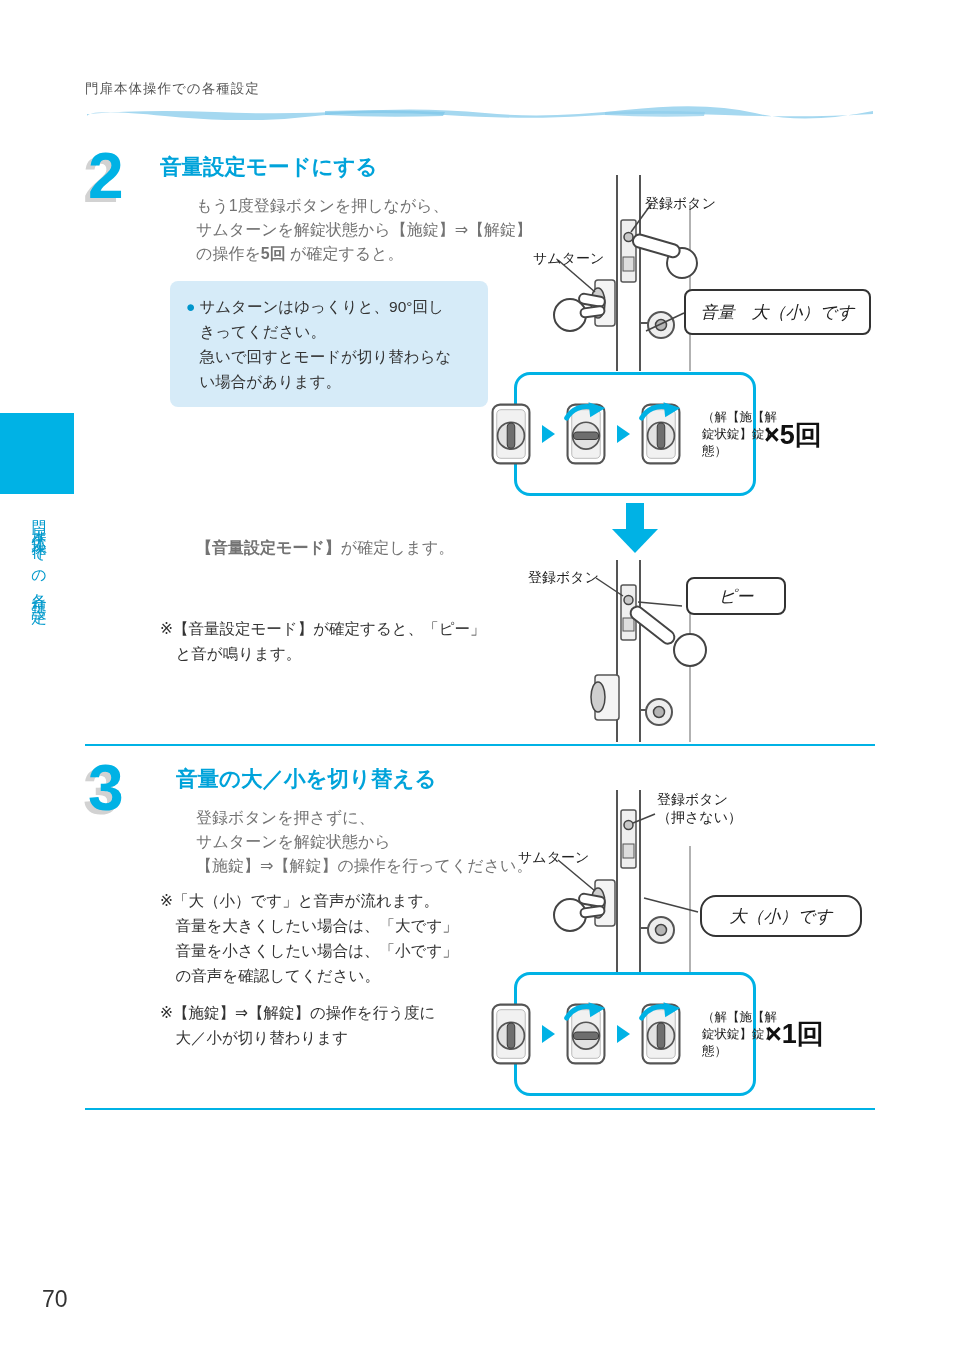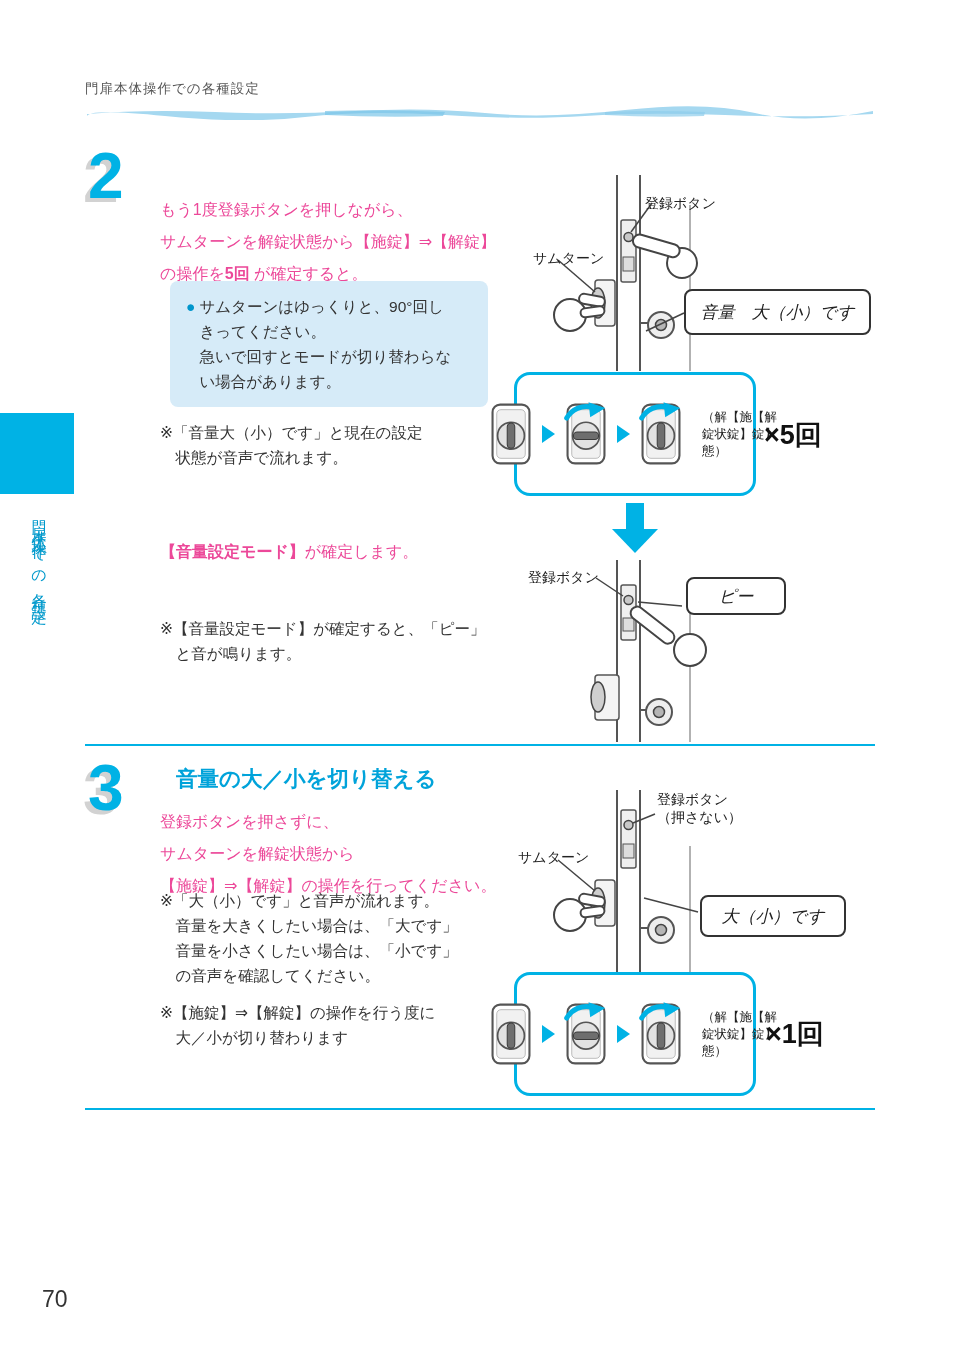--- a/index.html
+++ b/index.html
@@ -86,6 +86,7 @@
   <div class="abs page-num" style="left:42px; top:1286px;">70</div>
 
   <div class="abs step-num" style="left:88px; top:144px;">2</div>
+  <div class="abs step-title" style="left:160px; top:152px;">音量設定モードにする</div>
 
   <p class="abs body-text" style="left:160px; top:194px; width:350px;"><span>もう1度登録ボタンを押しながら、
 サムターンを解錠状態から【施錠】⇒【解錠】

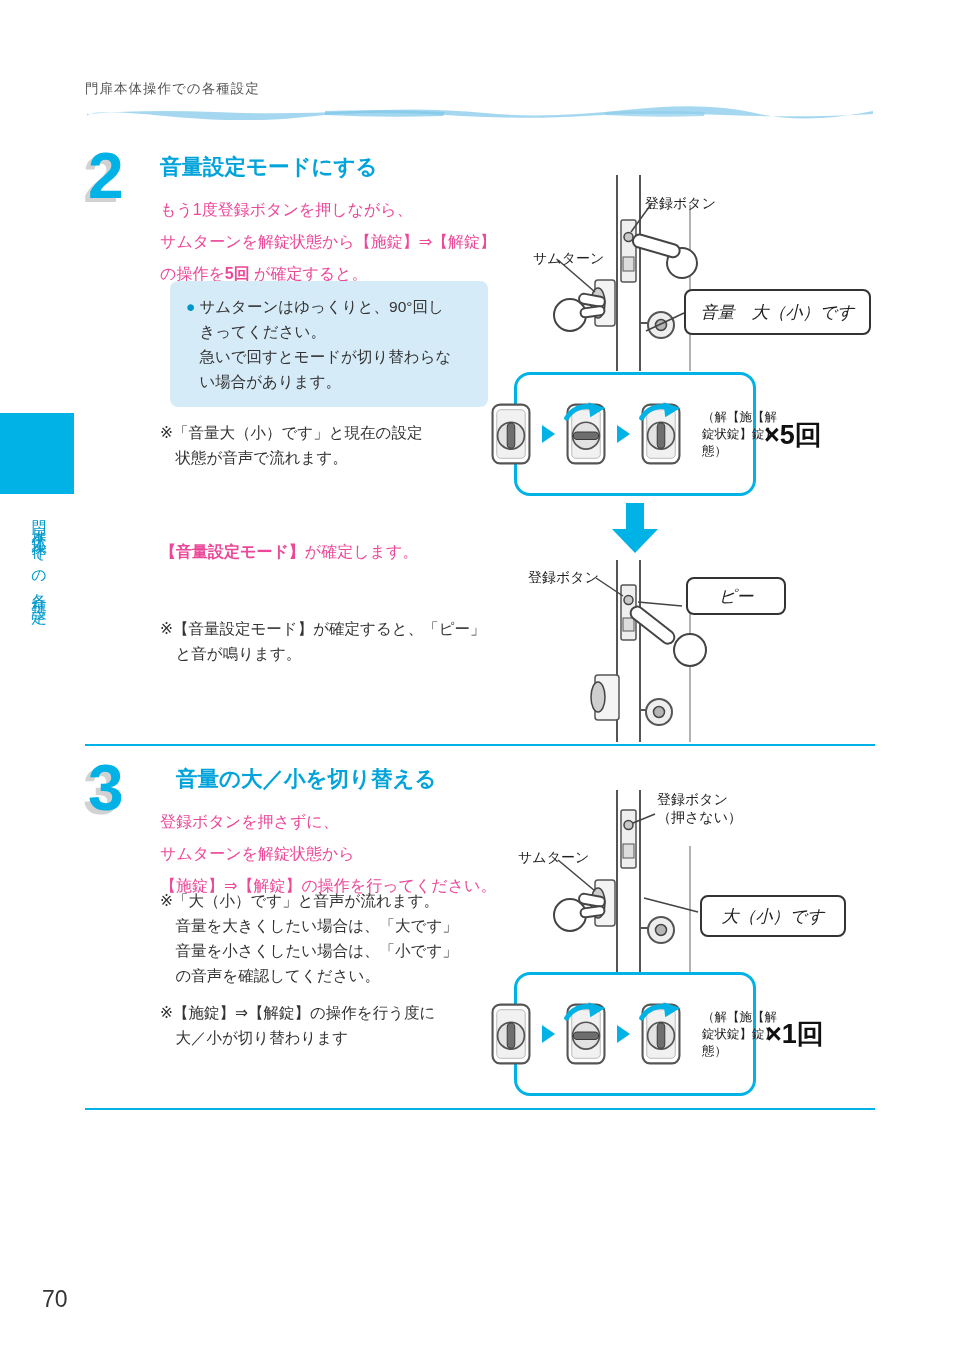--- a/index.html
+++ b/index.html
@@ -27,7 +27,7 @@
   }
   .step-title { font-size:21.5px; font-weight:bold; color:#00a3da; }
 
-  .body-text { font-size:16px; line-height:32px; color:#ec4899; white-space:pre-line; }
+  .body-text { font-size:16px; line-height:24px; color:#737373; white-space:pre-line;margin-left:36px; }
   .body-text b { font-weight:bold; }
   .note { font-size:15.5px; line-height:25px; color:#333; white-space:pre-line; }
 

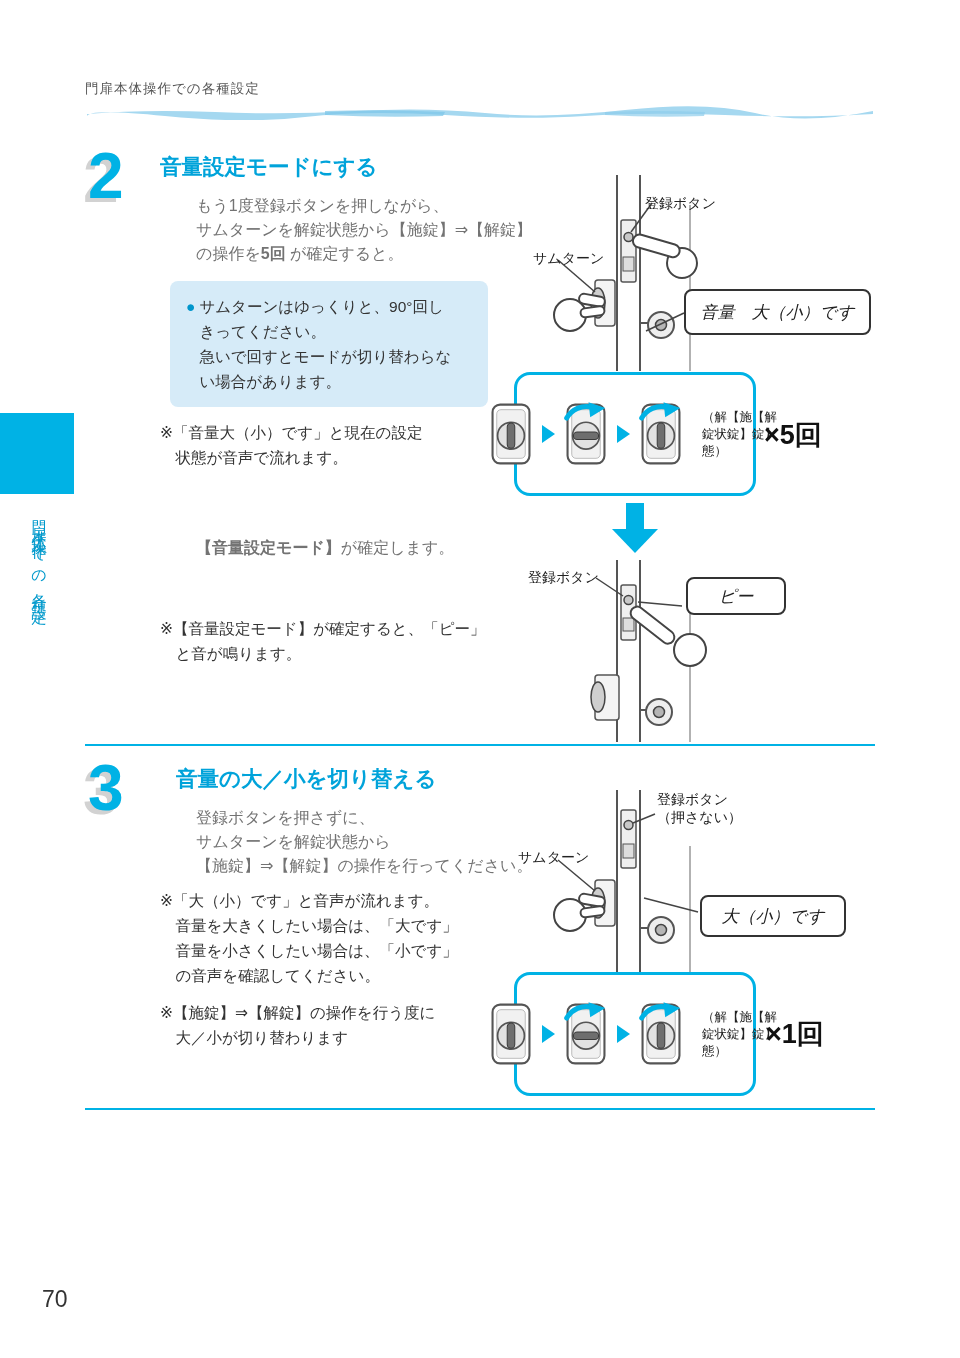--- a/index.html
+++ b/index.html
@@ -100,8 +100,6 @@
 い場合があります。</span>
   </div>
 
-  <p class="abs note" style="left:160px; top:420px; width:350px;">※「音量大（小）です」と現在の設定
-　状態が音声で流れます。</p>
 
   <svg class="abs" style="left:500px; top:165px;" width="380" height="208" viewBox="0 0 380 208">
     <line x1="117" y1="10" x2="117" y2="206" stroke="#555" stroke-width="2"></line>

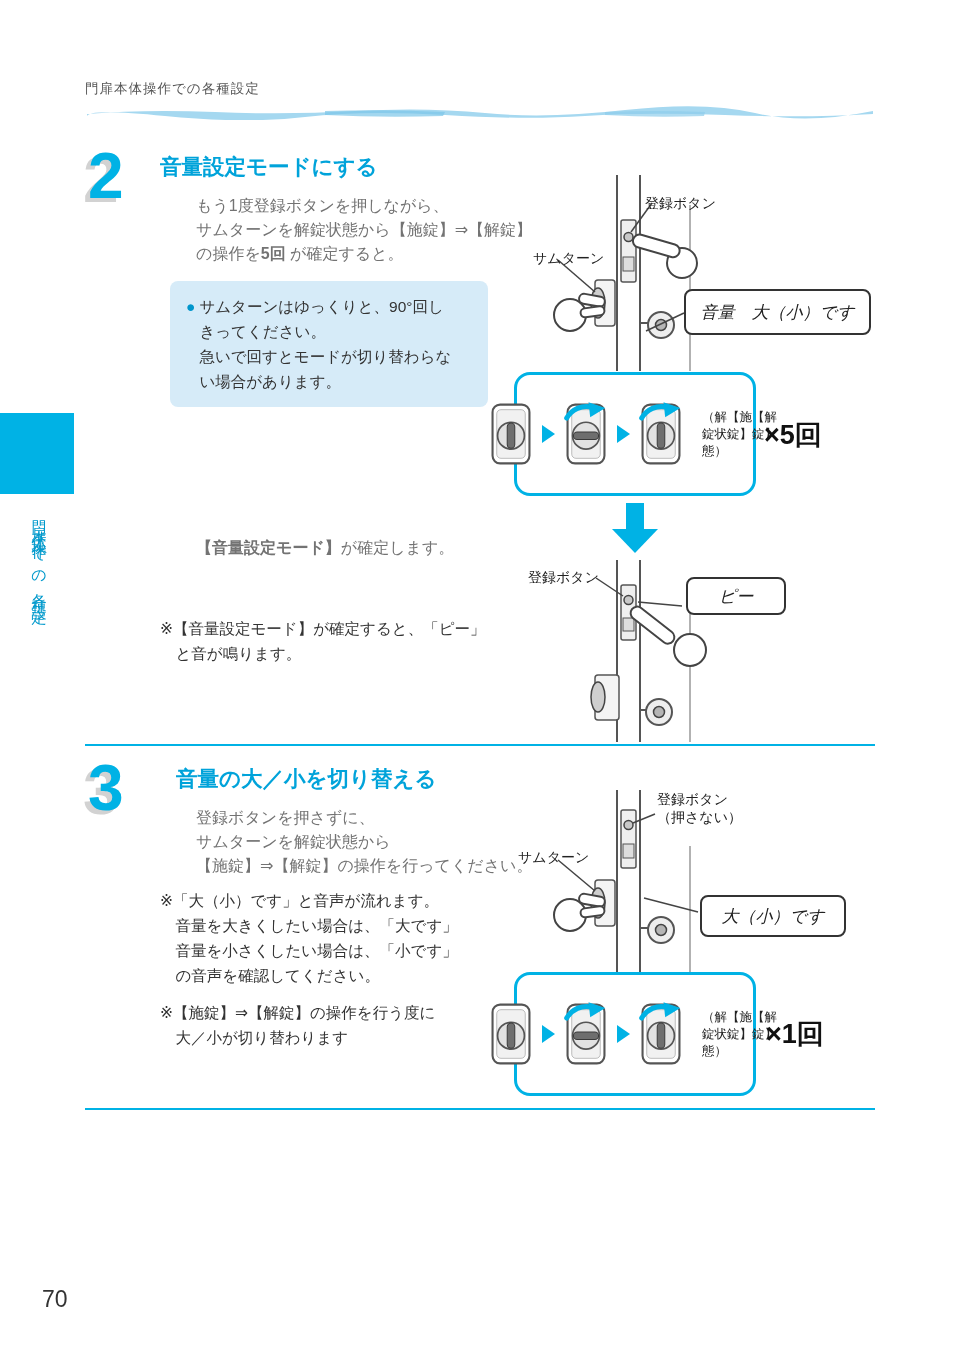--- a/index.html
+++ b/index.html
@@ -250,7 +250,7 @@
   <div class="abs diagram-label" style="left:657px; top:790px;">登録ボタン
 （押さない）</div>
   <div class="abs diagram-label" style="left:518px; top:848px;">サムターン</div>
-  <div class="abs bubble" style="left:700px; top:895px; width:146px; height:42px;">大（小）です</div>
+  <div class="abs bubble" style="left:700px; top:895px; width:162px; height:42px;border-radius:16px;">大（小）です</div>
 
   <div class="abs seq-box" style="left:514px; top:972px; width:242px; height:124px;">
     <div class="lock-row">

